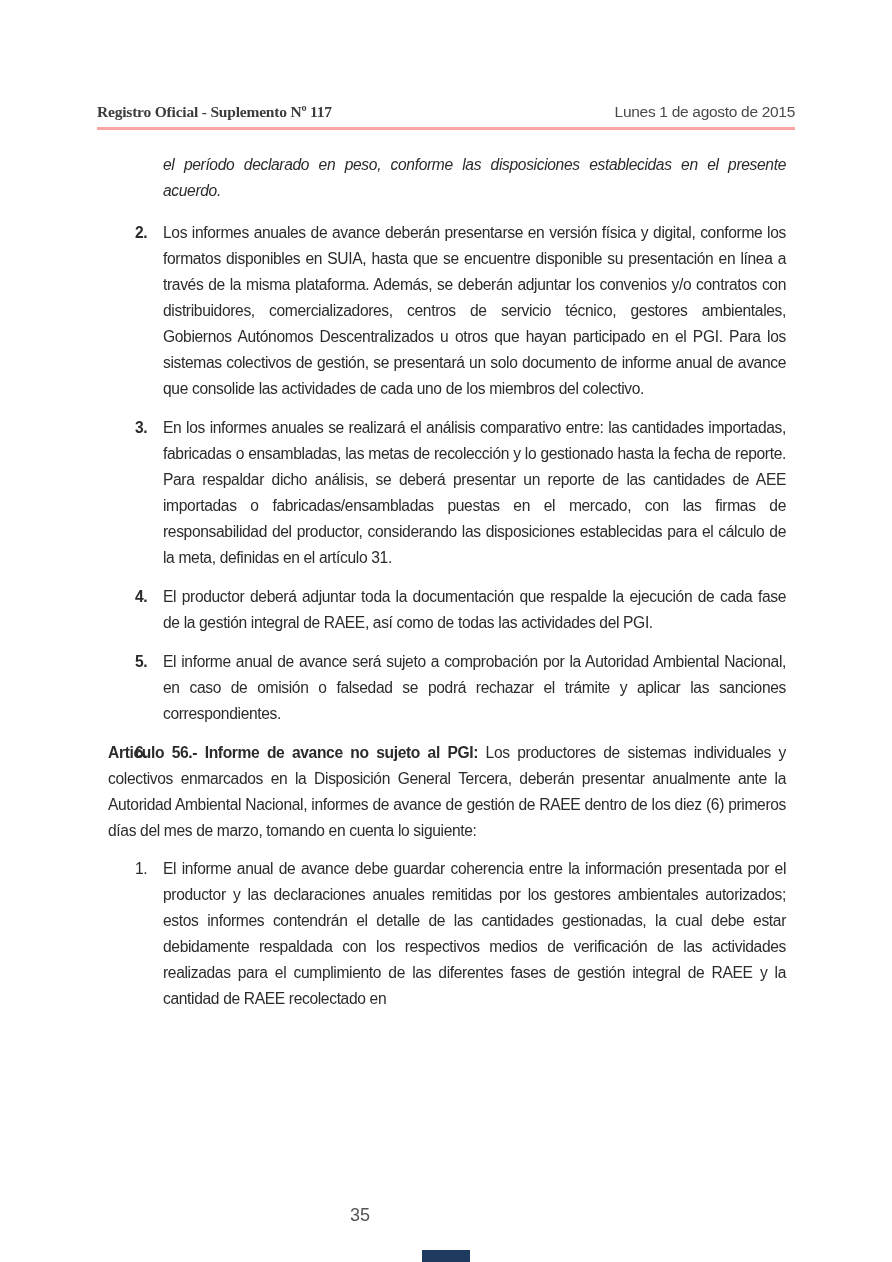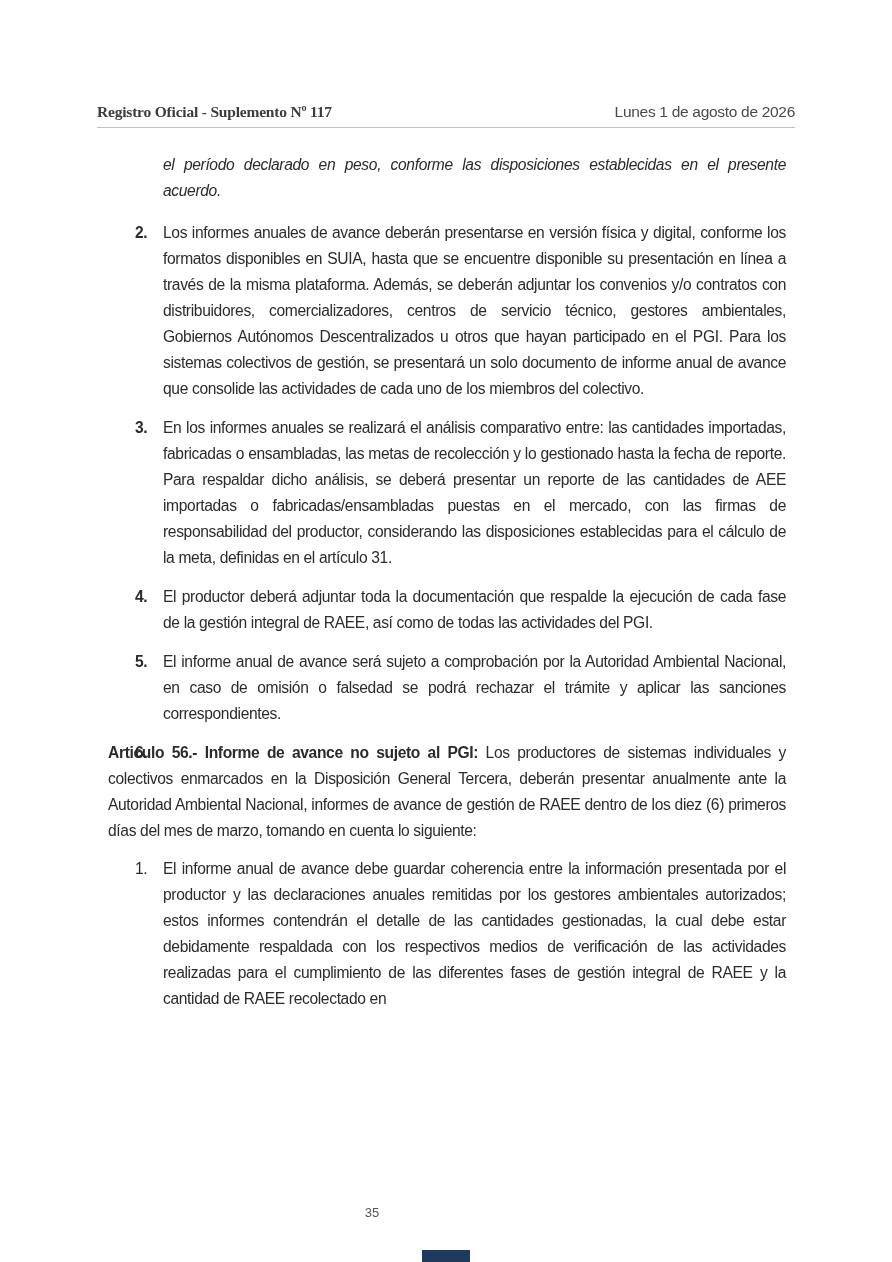--- a/index.html
+++ b/index.html
@@ -6,7 +6,7 @@
   body { width: 892px; height: 1262px; position: relative; overflow: hidden; }
   .header {
     position: absolute; left: 97px; top: 103px; width: 698px; height: 24px;
-    border-bottom: 1px solid #fca5a5;
+    border-bottom: 3px solid #fca5a5;
   }
   .header-left {
     position: absolute; left: 0; top: 0;

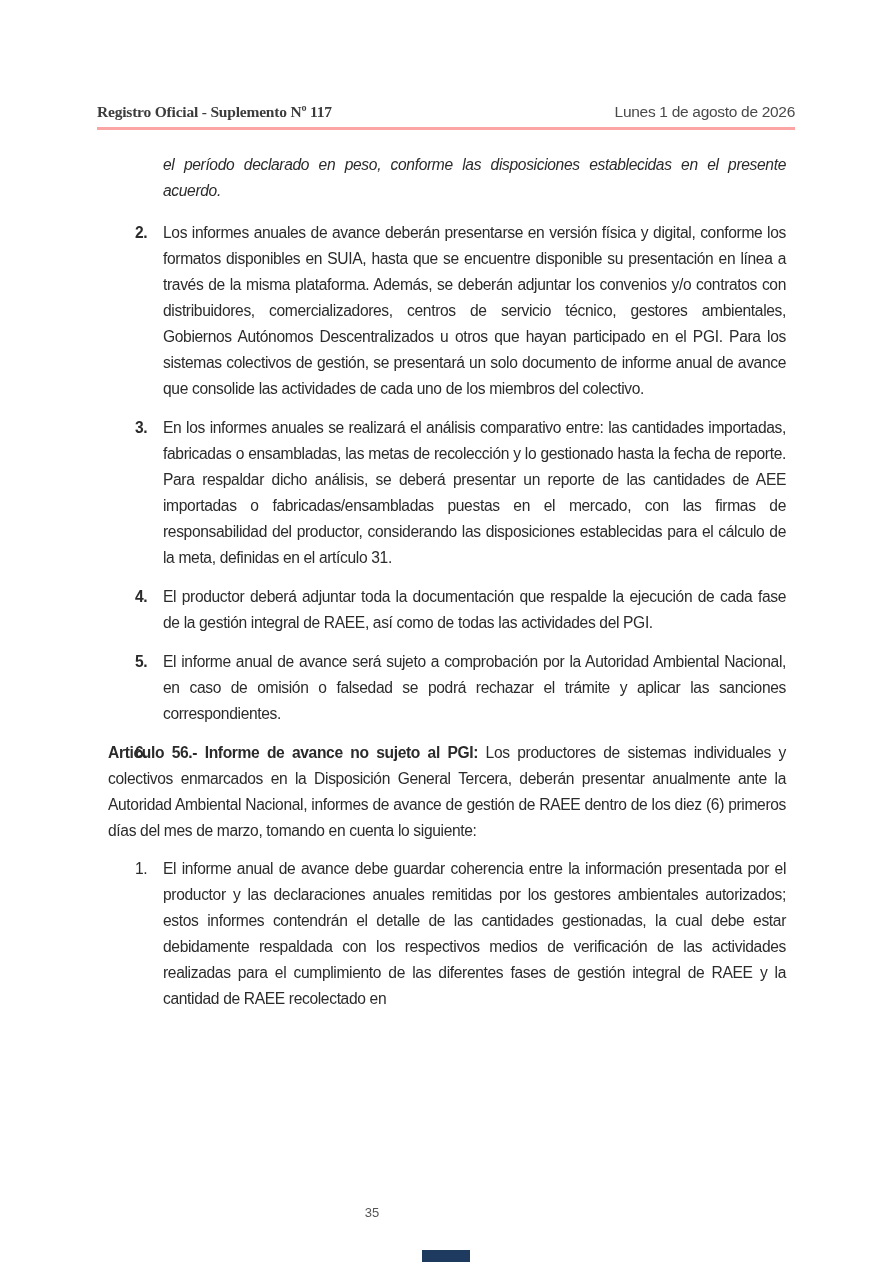--- a/index.html
+++ b/index.html
@@ -47,7 +47,7 @@
 
 <div class="header">
   <span class="header-left">Registro Oficial - Suplemento Nº 117</span>
-  <span class="header-right">Lunes 1 de agosto de 2026</span>
+  <span class="header-right">Lunes 1 de agosto de 2015</span>
 </div>
 
 <div class="content">

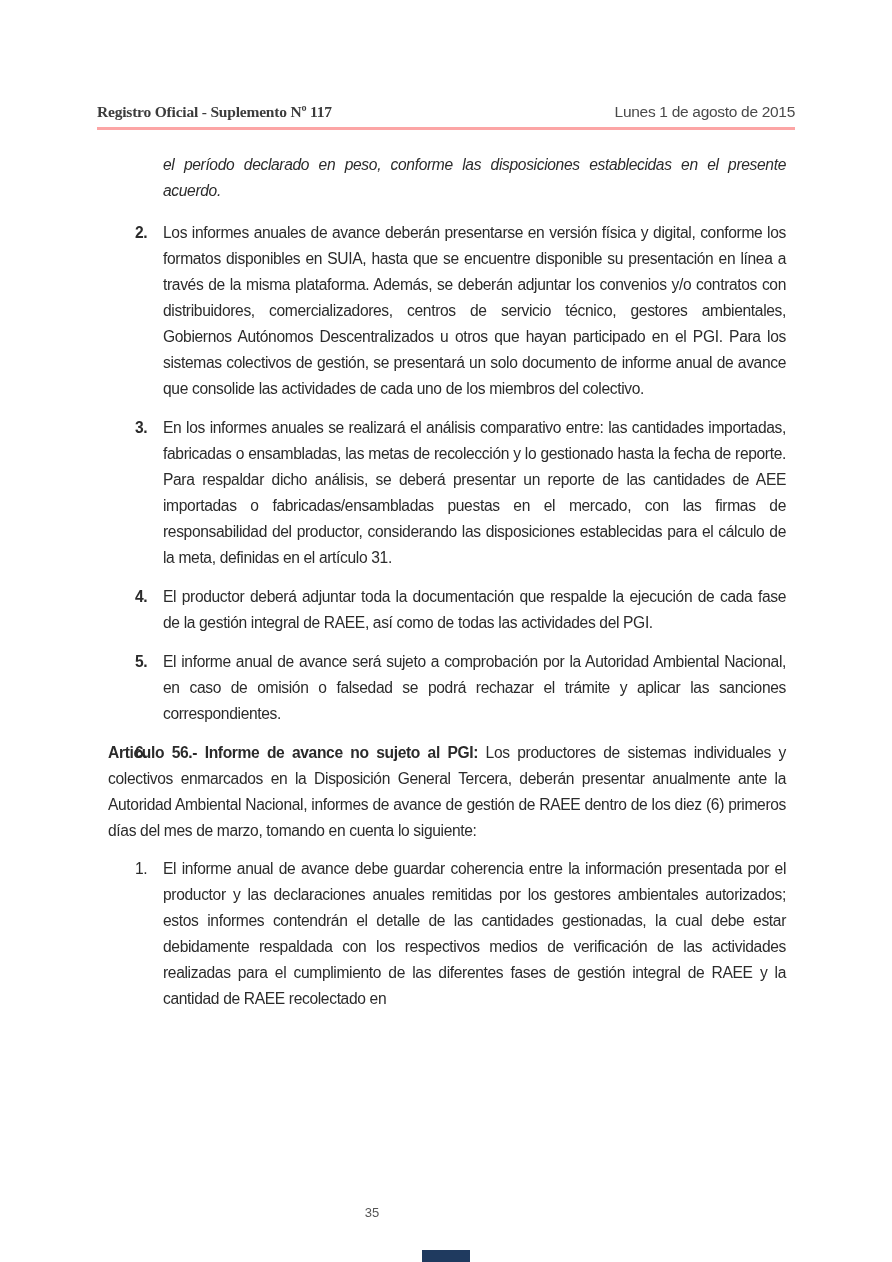--- a/index.html
+++ b/index.html
@@ -34,8 +34,8 @@
   .article { margin: 0 0 12px 0; text-align: justify; }
   .article .ttl { font-weight: bold; }
   .page-number {
-    position: absolute; left: 12px; width: 720px; top: 1205px; text-align: center;
-    font-family: "Liberation Sans", sans-serif; font-size: 13px; color: #555;
+    position: absolute; left: 0; width: 720px; top: 1205px; text-align: center;
+    font-family: "Liberation Sans", sans-serif; font-size: 18px; color: #555;
   }
   .footer-bar {
     position: absolute; left: 422px; top: 1250px; width: 48px; height: 12px;

